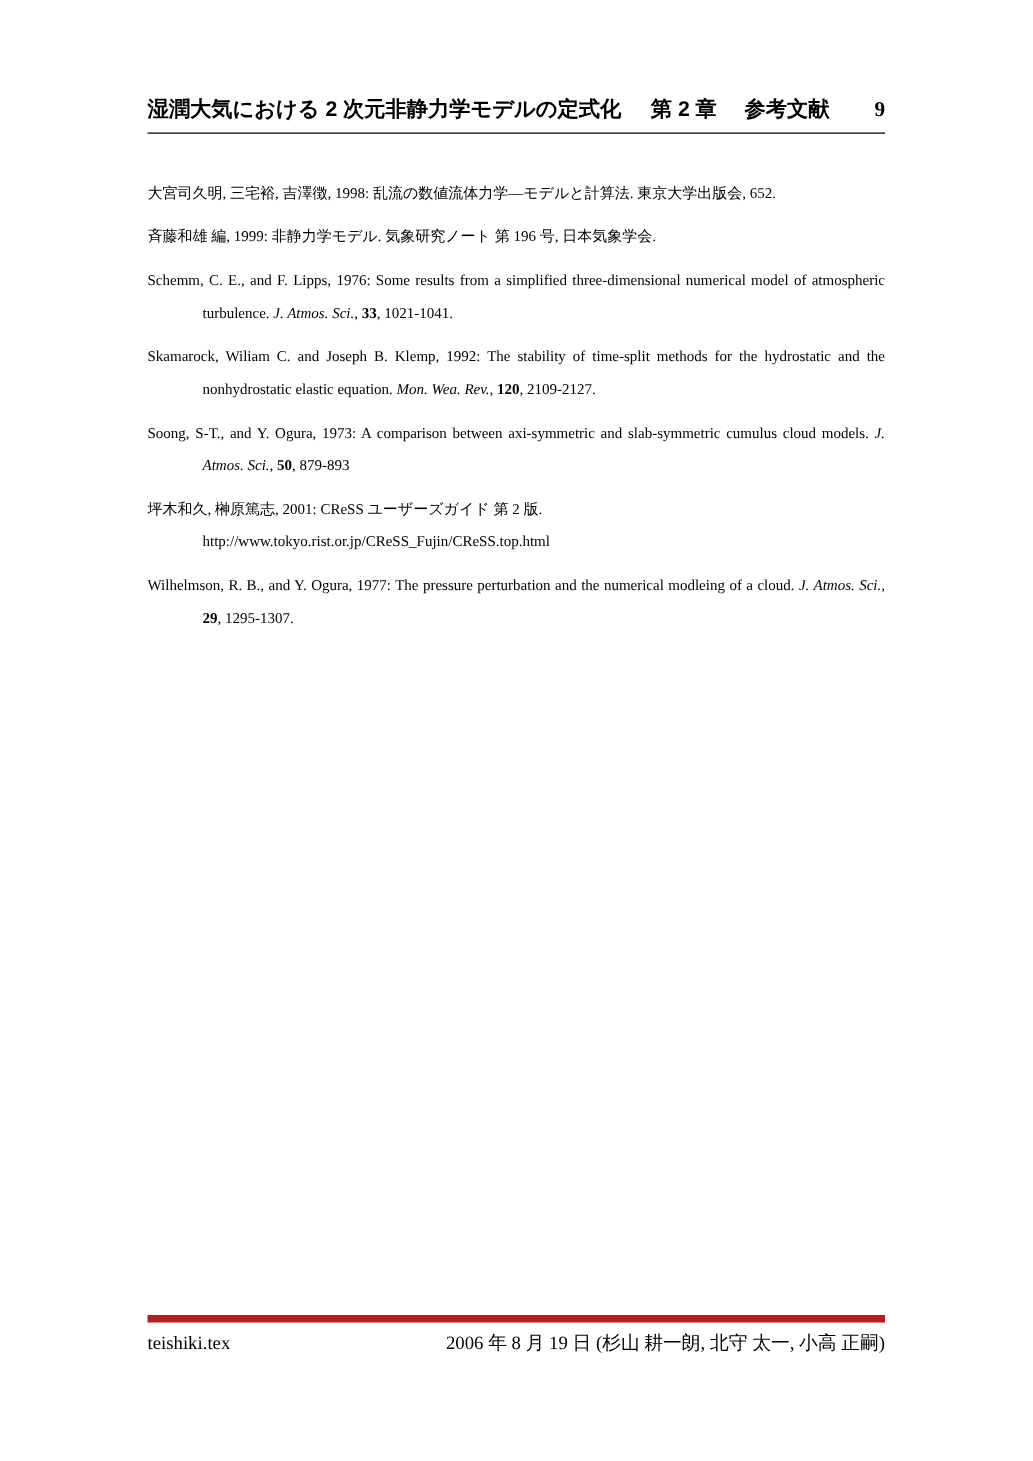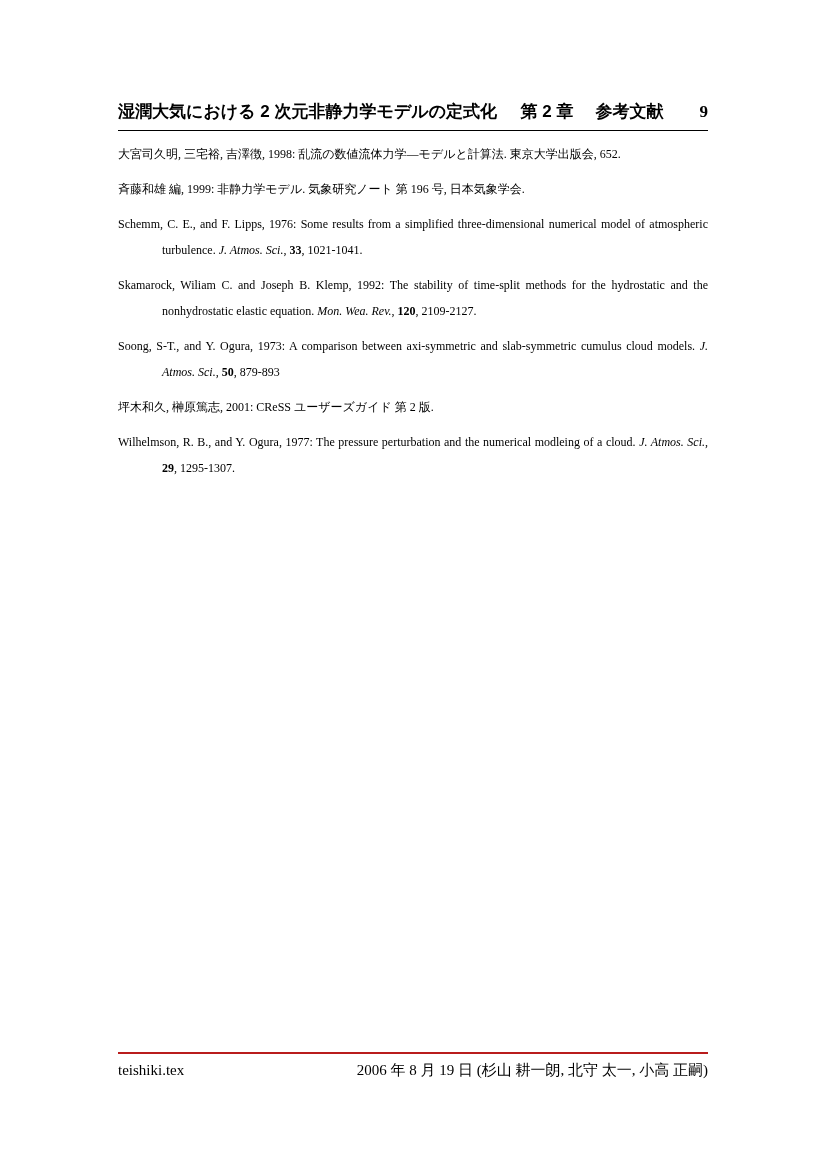--- a/index.html
+++ b/index.html
@@ -19,7 +19,7 @@
   .header {
     position: absolute;
     left: 118px;
-    top: 100px;
+    top: 76px;
     width: 590px;
     display: flex;
     align-items: baseline;

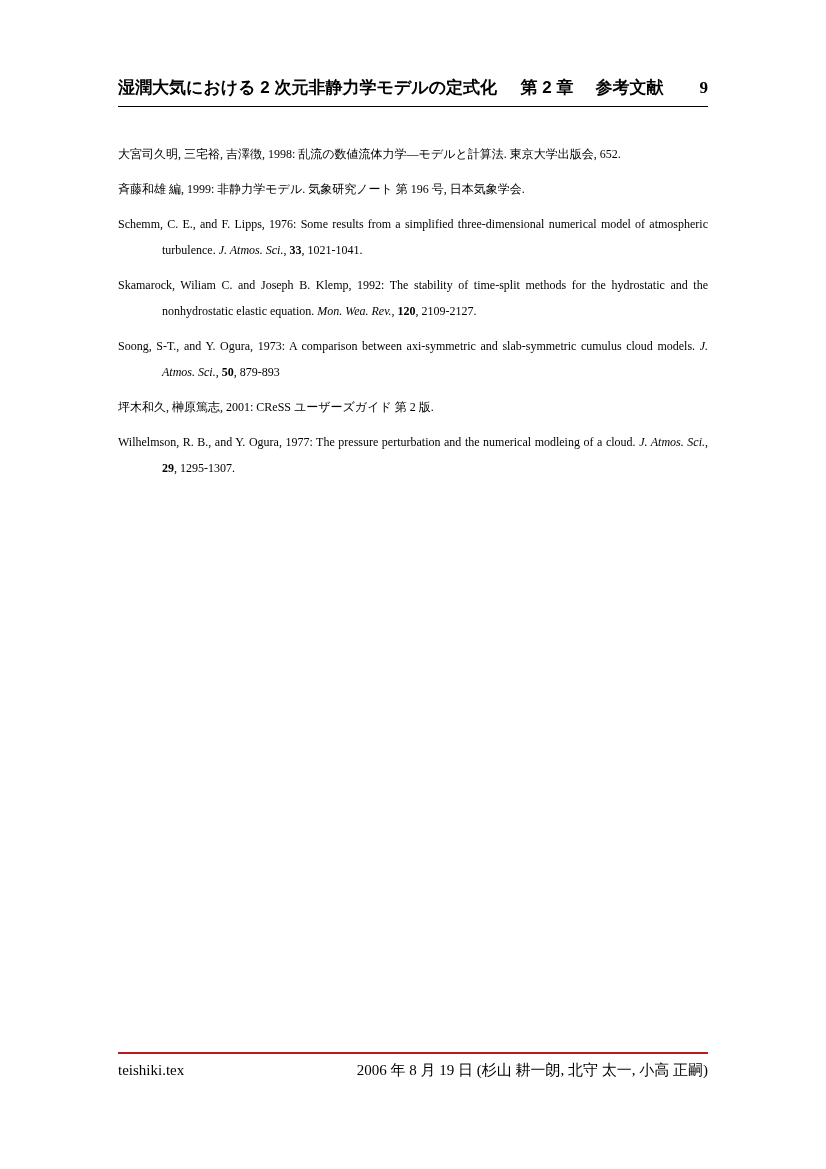--- a/index.html
+++ b/index.html
@@ -90,7 +90,7 @@
       <p class="ref"><span class="rm">Schemm, C. E., and F. Lipps, 1976: Some results from a simplified three-dimensional numerical model of atmospheric turbulence. </span><span class="it">J. Atmos. Sci.</span><span class="rm">, </span><span class="bf">33</span><span class="rm">, 1021-1041.</span></p>
       <p class="ref"><span class="rm">Skamarock, Wiliam C. and Joseph B. Klemp, 1992: The stability of time-split methods for the hydrostatic and the nonhydrostatic elastic equation. </span><span class="it">Mon. Wea. Rev.</span><span class="rm">, </span><span class="bf">120</span><span class="rm">, 2109-2127.</span></p>
       <p class="ref"><span class="rm">Soong, S-T., and Y. Ogura, 1973: A comparison between axi-symmetric and slab-symmetric cumulus cloud models. </span><span class="it">J. Atmos. Sci.</span><span class="rm">, </span><span class="bf">50</span><span class="rm">, 879-893</span></p>
-      <p class="ref"><span class="rm">坪木和久, 榊原篤志, 2001: CReSS ユーザーズガイド 第 2 版.</span><br></p>
+      <p class="ref"><span class="rm">坪木和久, 榊原篤志, 2001: CReSS ユーザーズガイド 第 2 版.</span><br><span class="rm">http://www.tokyo.rist.or.jp/CReSS_Fujin/CReSS.top.html</span></p>
       <p class="ref"><span class="rm">Wilhelmson, R. B., and Y. Ogura, 1977: The pressure perturbation and the numerical modleing of a cloud. </span><span class="it">J. Atmos. Sci.</span><span class="rm">, </span><span class="bf">29</span><span class="rm">, 1295-1307.</span></p>
     </div>
 

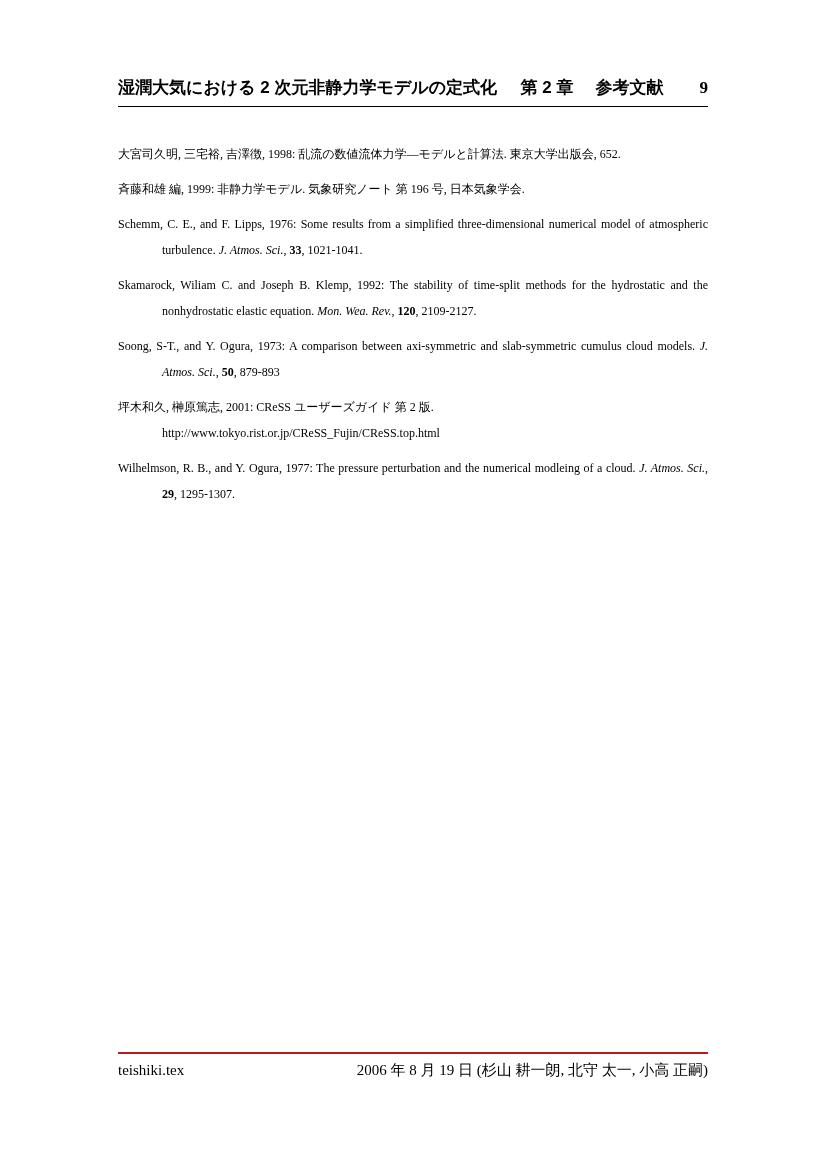--- a/index.html
+++ b/index.html
@@ -65,7 +65,7 @@
     display: flex;
     justify-content: space-between;
     align-items: baseline;
-    border-top: 2px solid #b91c1c;
+    border-top: 6px solid #b91c1c;
     padding-top: 7px;
     font-family: "Liberation Serif", serif;
     font-size: 15px;

